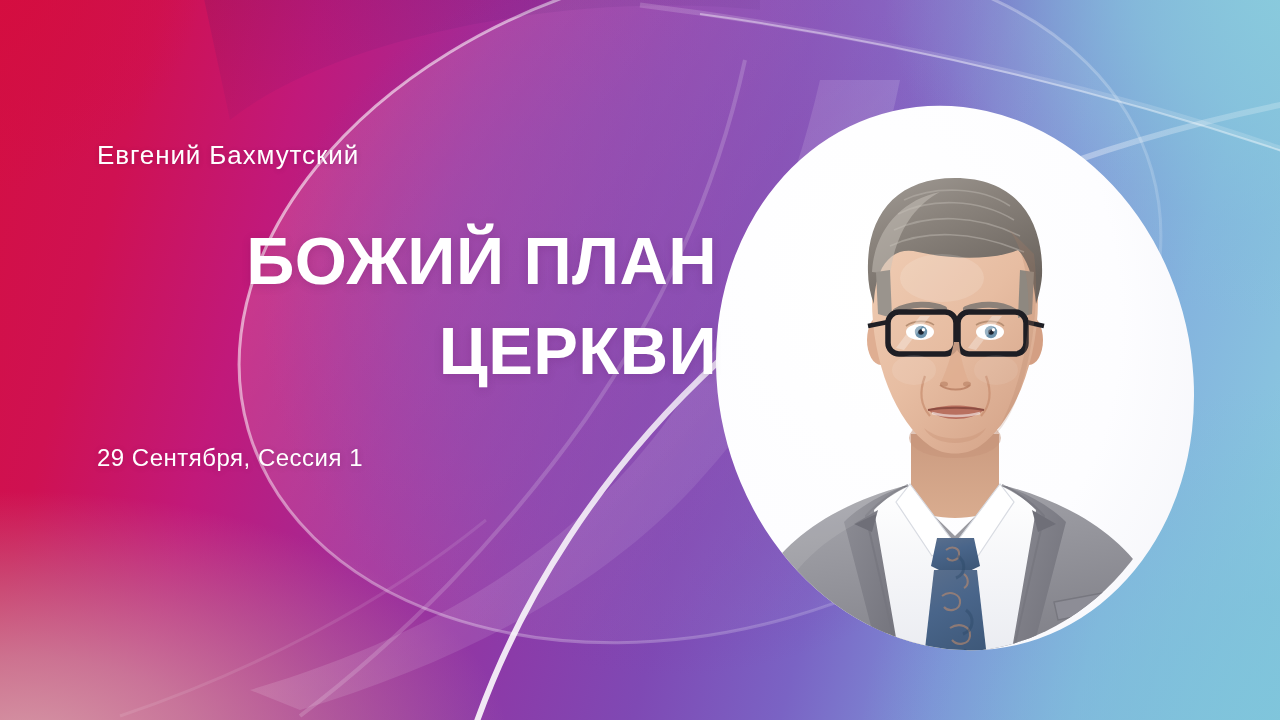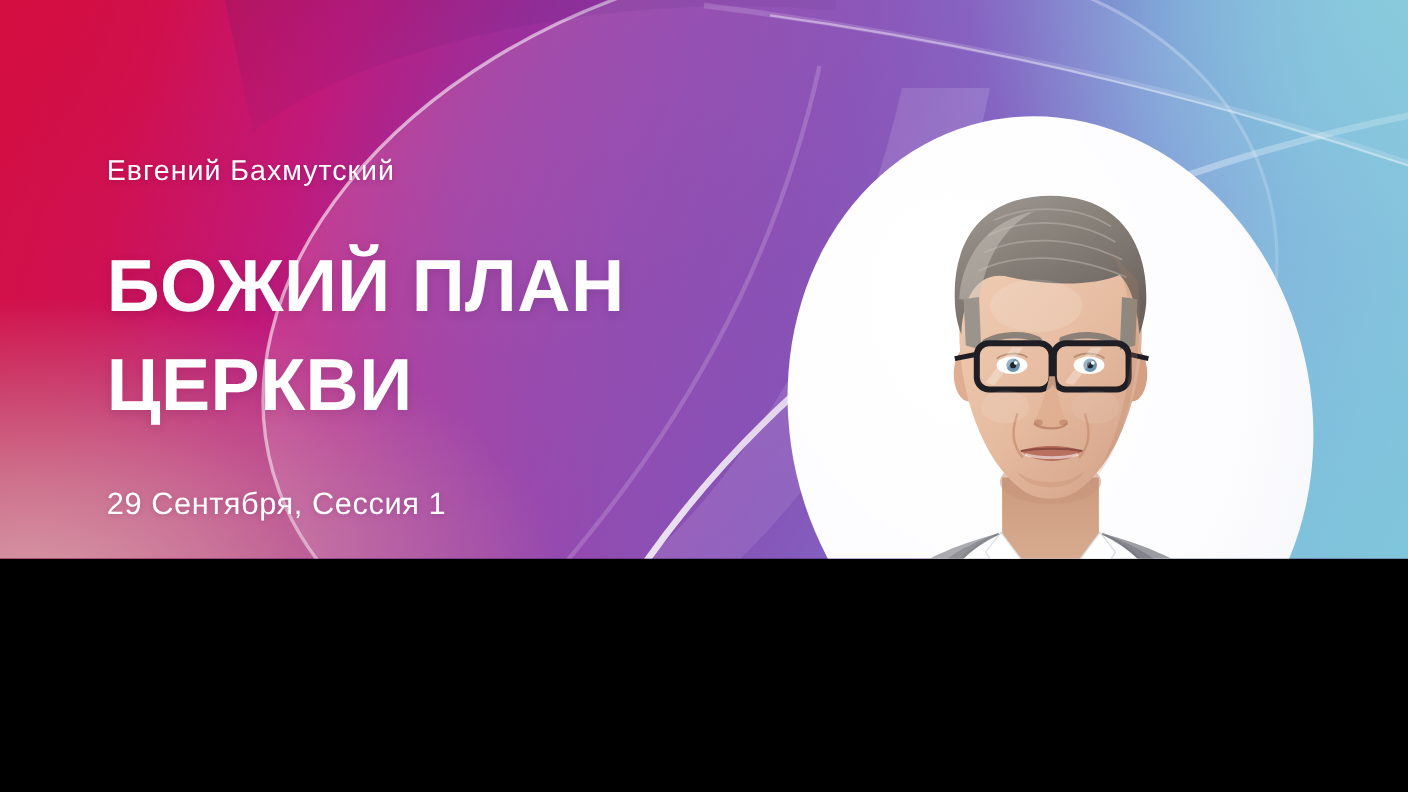--- a/index.html
+++ b/index.html
@@ -10,7 +10,7 @@
   #stage {
     position: relative;
     width: 1280px;
-    height: 508px;
+    height: 720px;
     overflow: hidden;
     font-family: "Liberation Sans", sans-serif;
     background: #7a3fa0;

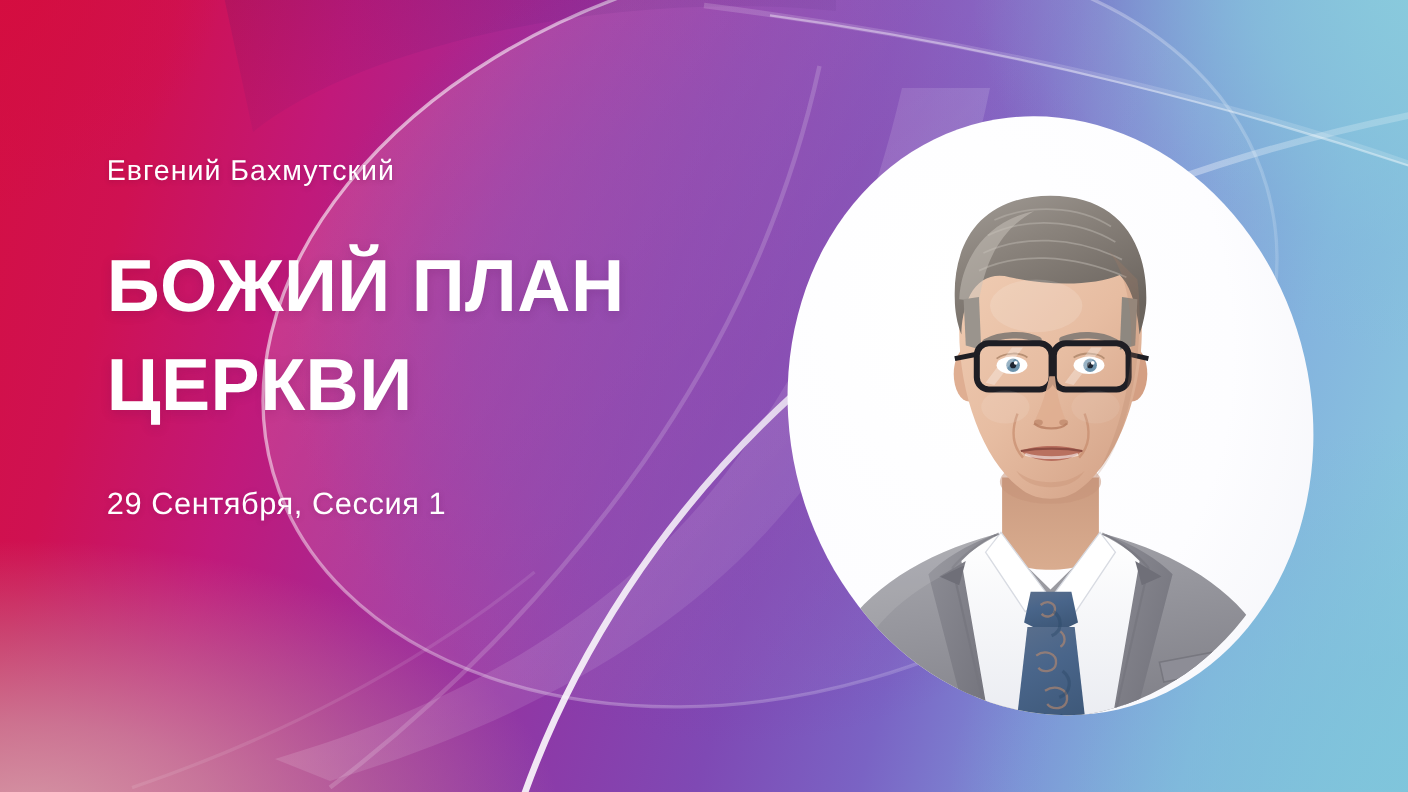--- a/index.html
+++ b/index.html
@@ -135,6 +135,7 @@
     letter-spacing: 0.4px;
     text-transform: uppercase;
     text-shadow: 0 2px 10px rgba(70,10,70,0.17);
+    text-align: right;
   }
   .headline .hl-line { display: block; white-space: nowrap; }
   .event-date {

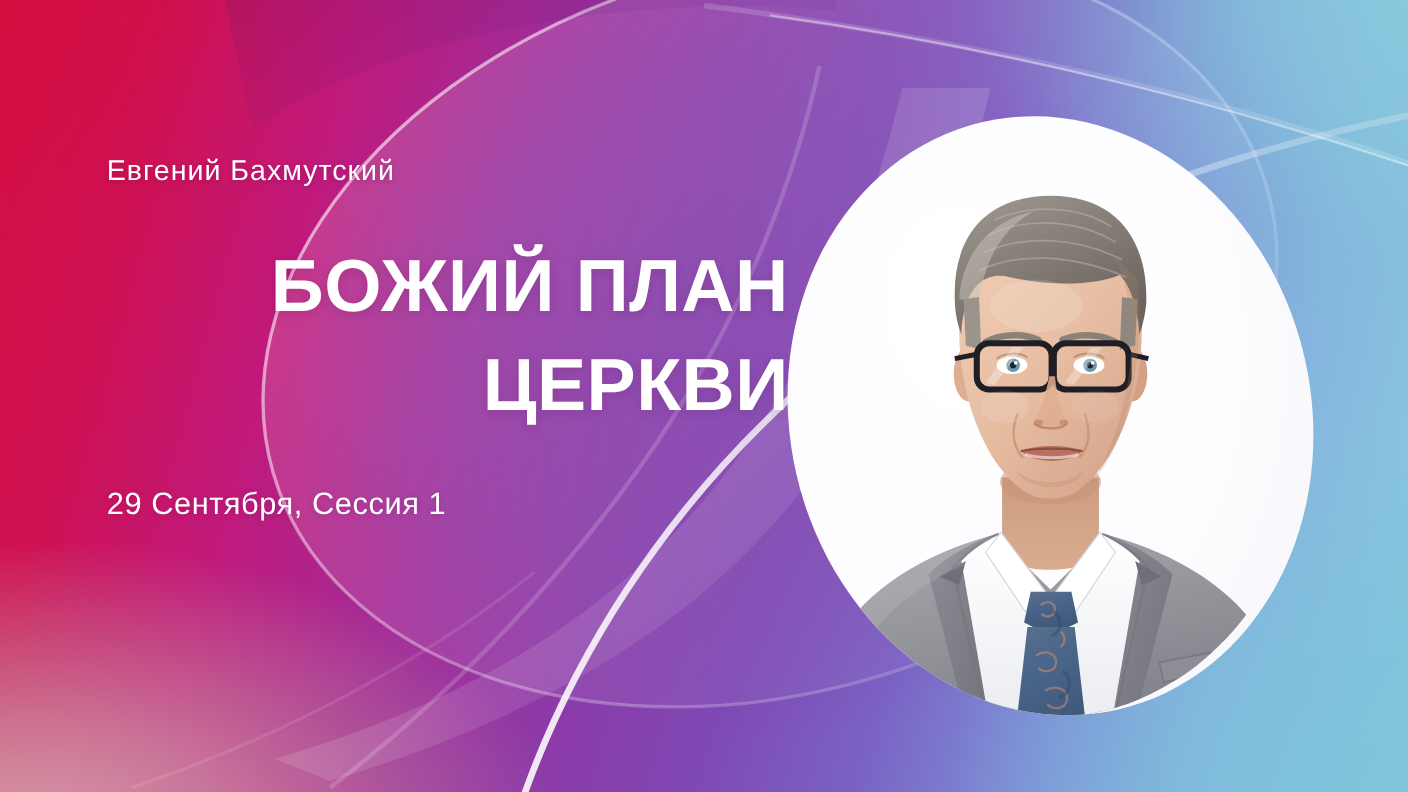--- a/index.html
+++ b/index.html
@@ -140,7 +140,7 @@
   .headline .hl-line { display: block; white-space: nowrap; }
   .event-date {
     color: #ffffff;
-    font-size: 28px;
+    font-size: 24px;
     font-weight: 400;
     letter-spacing: 0.5px;
     line-height: 36px;

